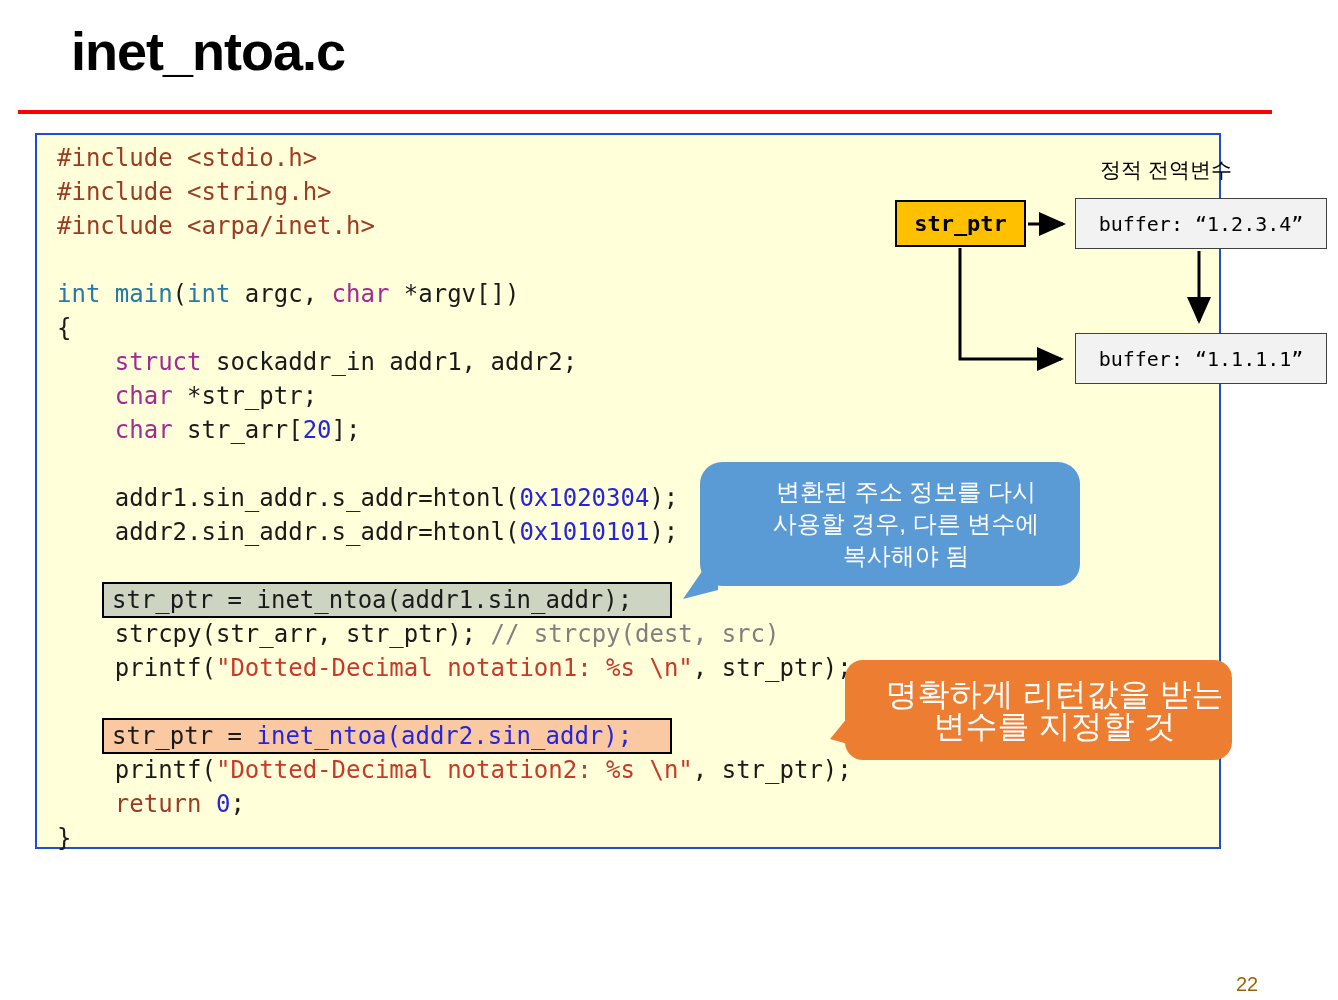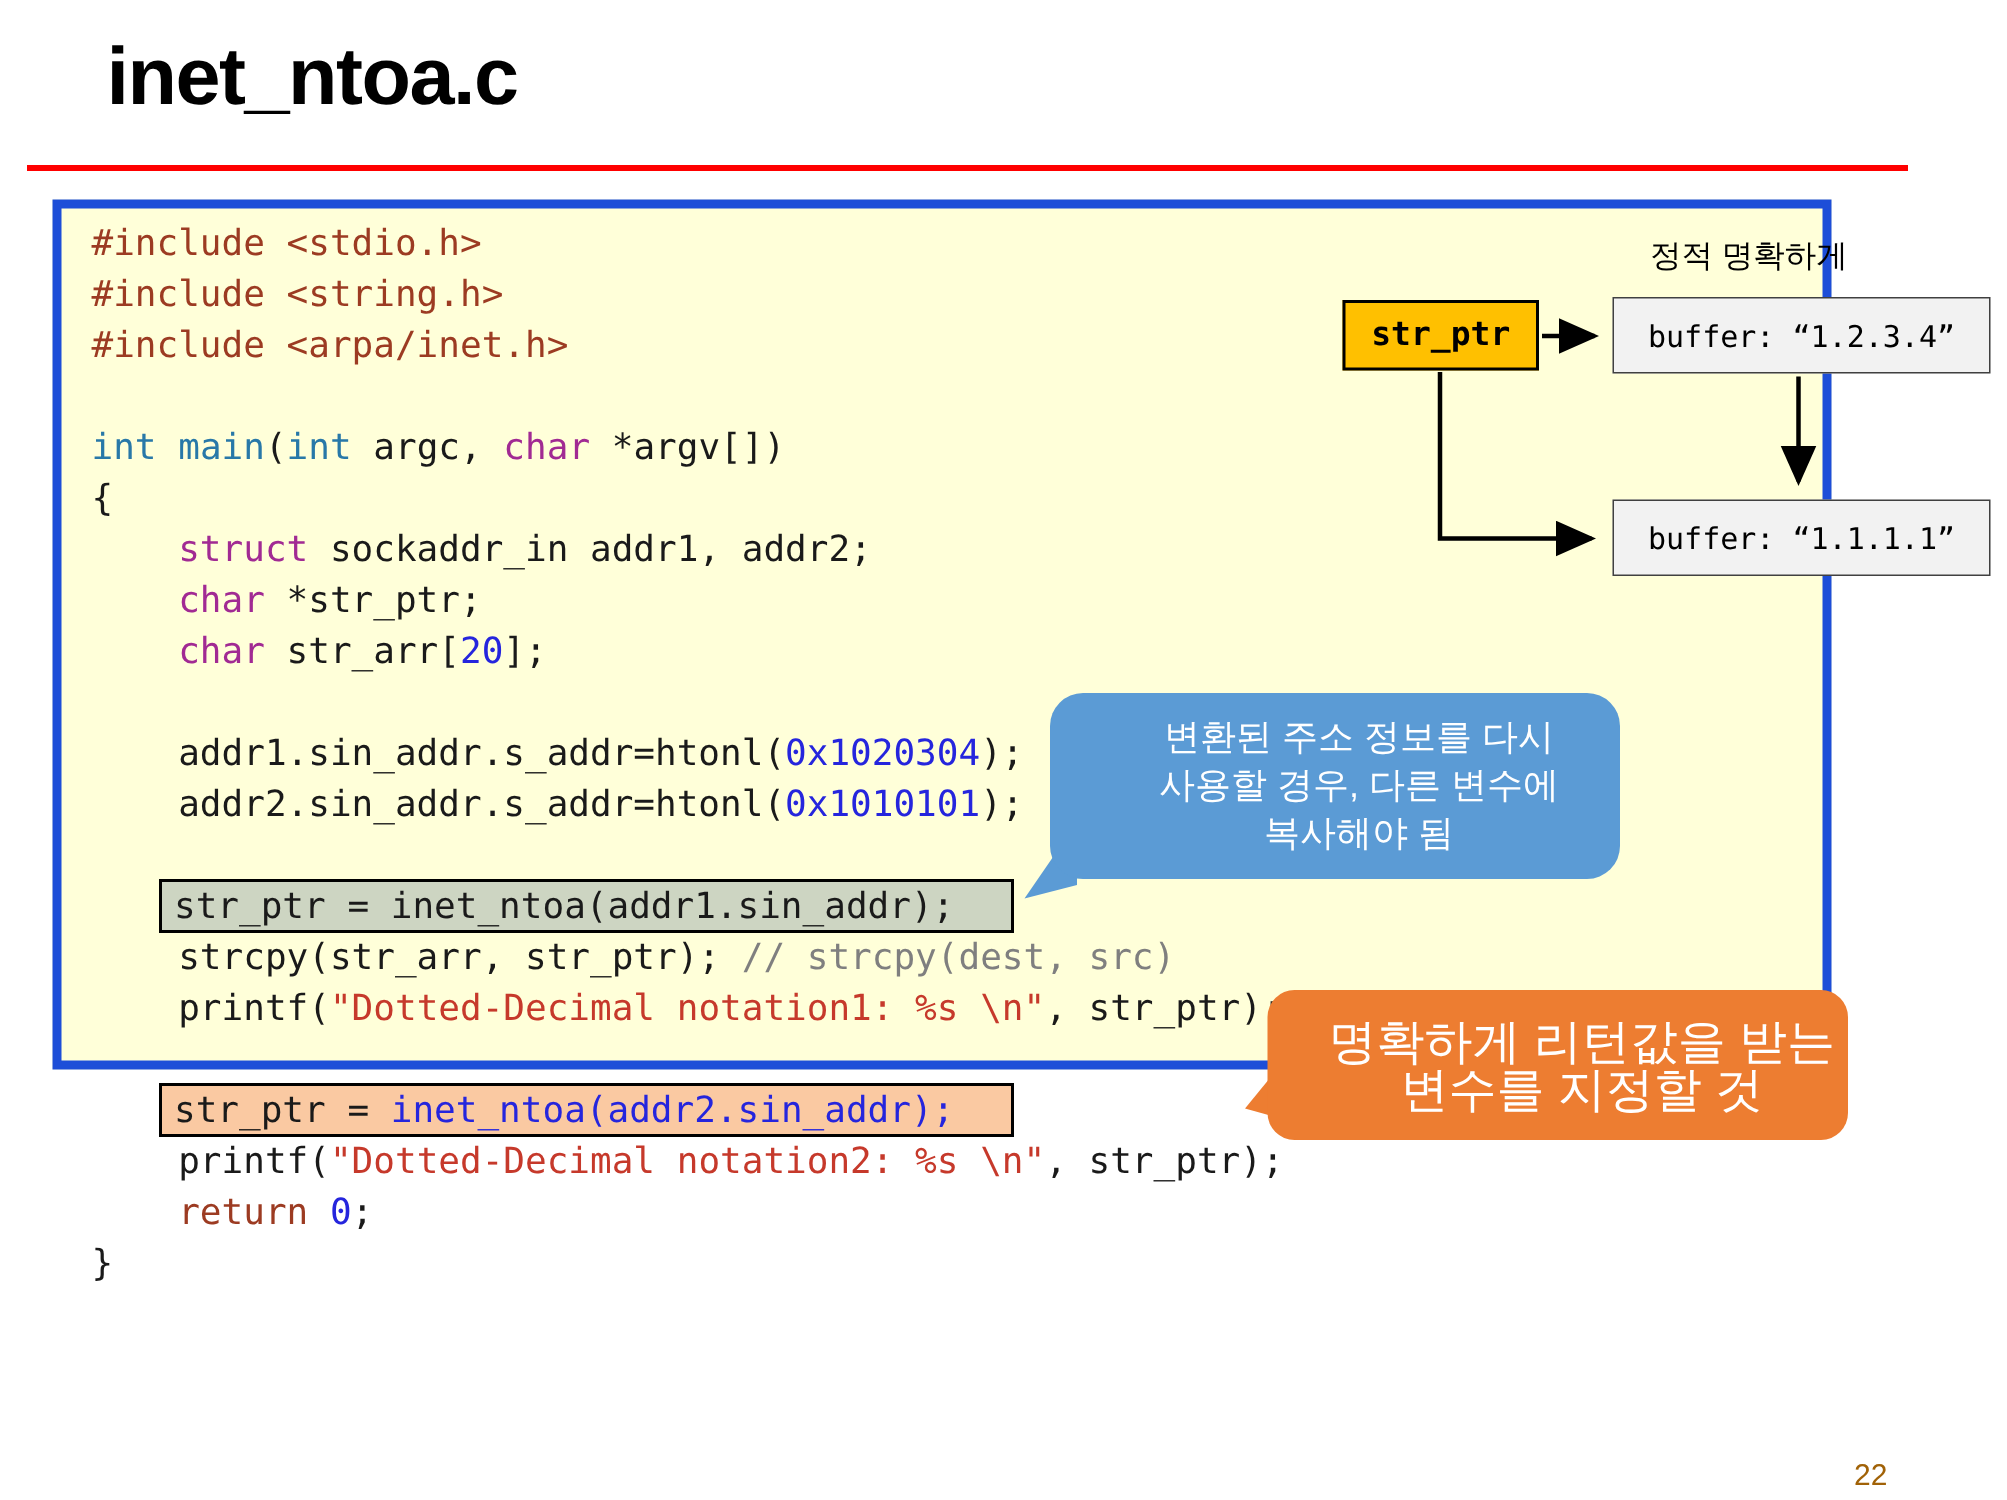--- a/index.html
+++ b/index.html
@@ -25,9 +25,9 @@
 
   .code-panel {
     position:absolute; left:35px; top:133px;
-    width:1186px; height:580px;
+    width:1186px; height:716px;
     background:#FFFFD9;
-    border:6px solid #1d4ed8;
+    border:2px solid #1d4ed8;
     z-index:1;
   }
   pre.code {

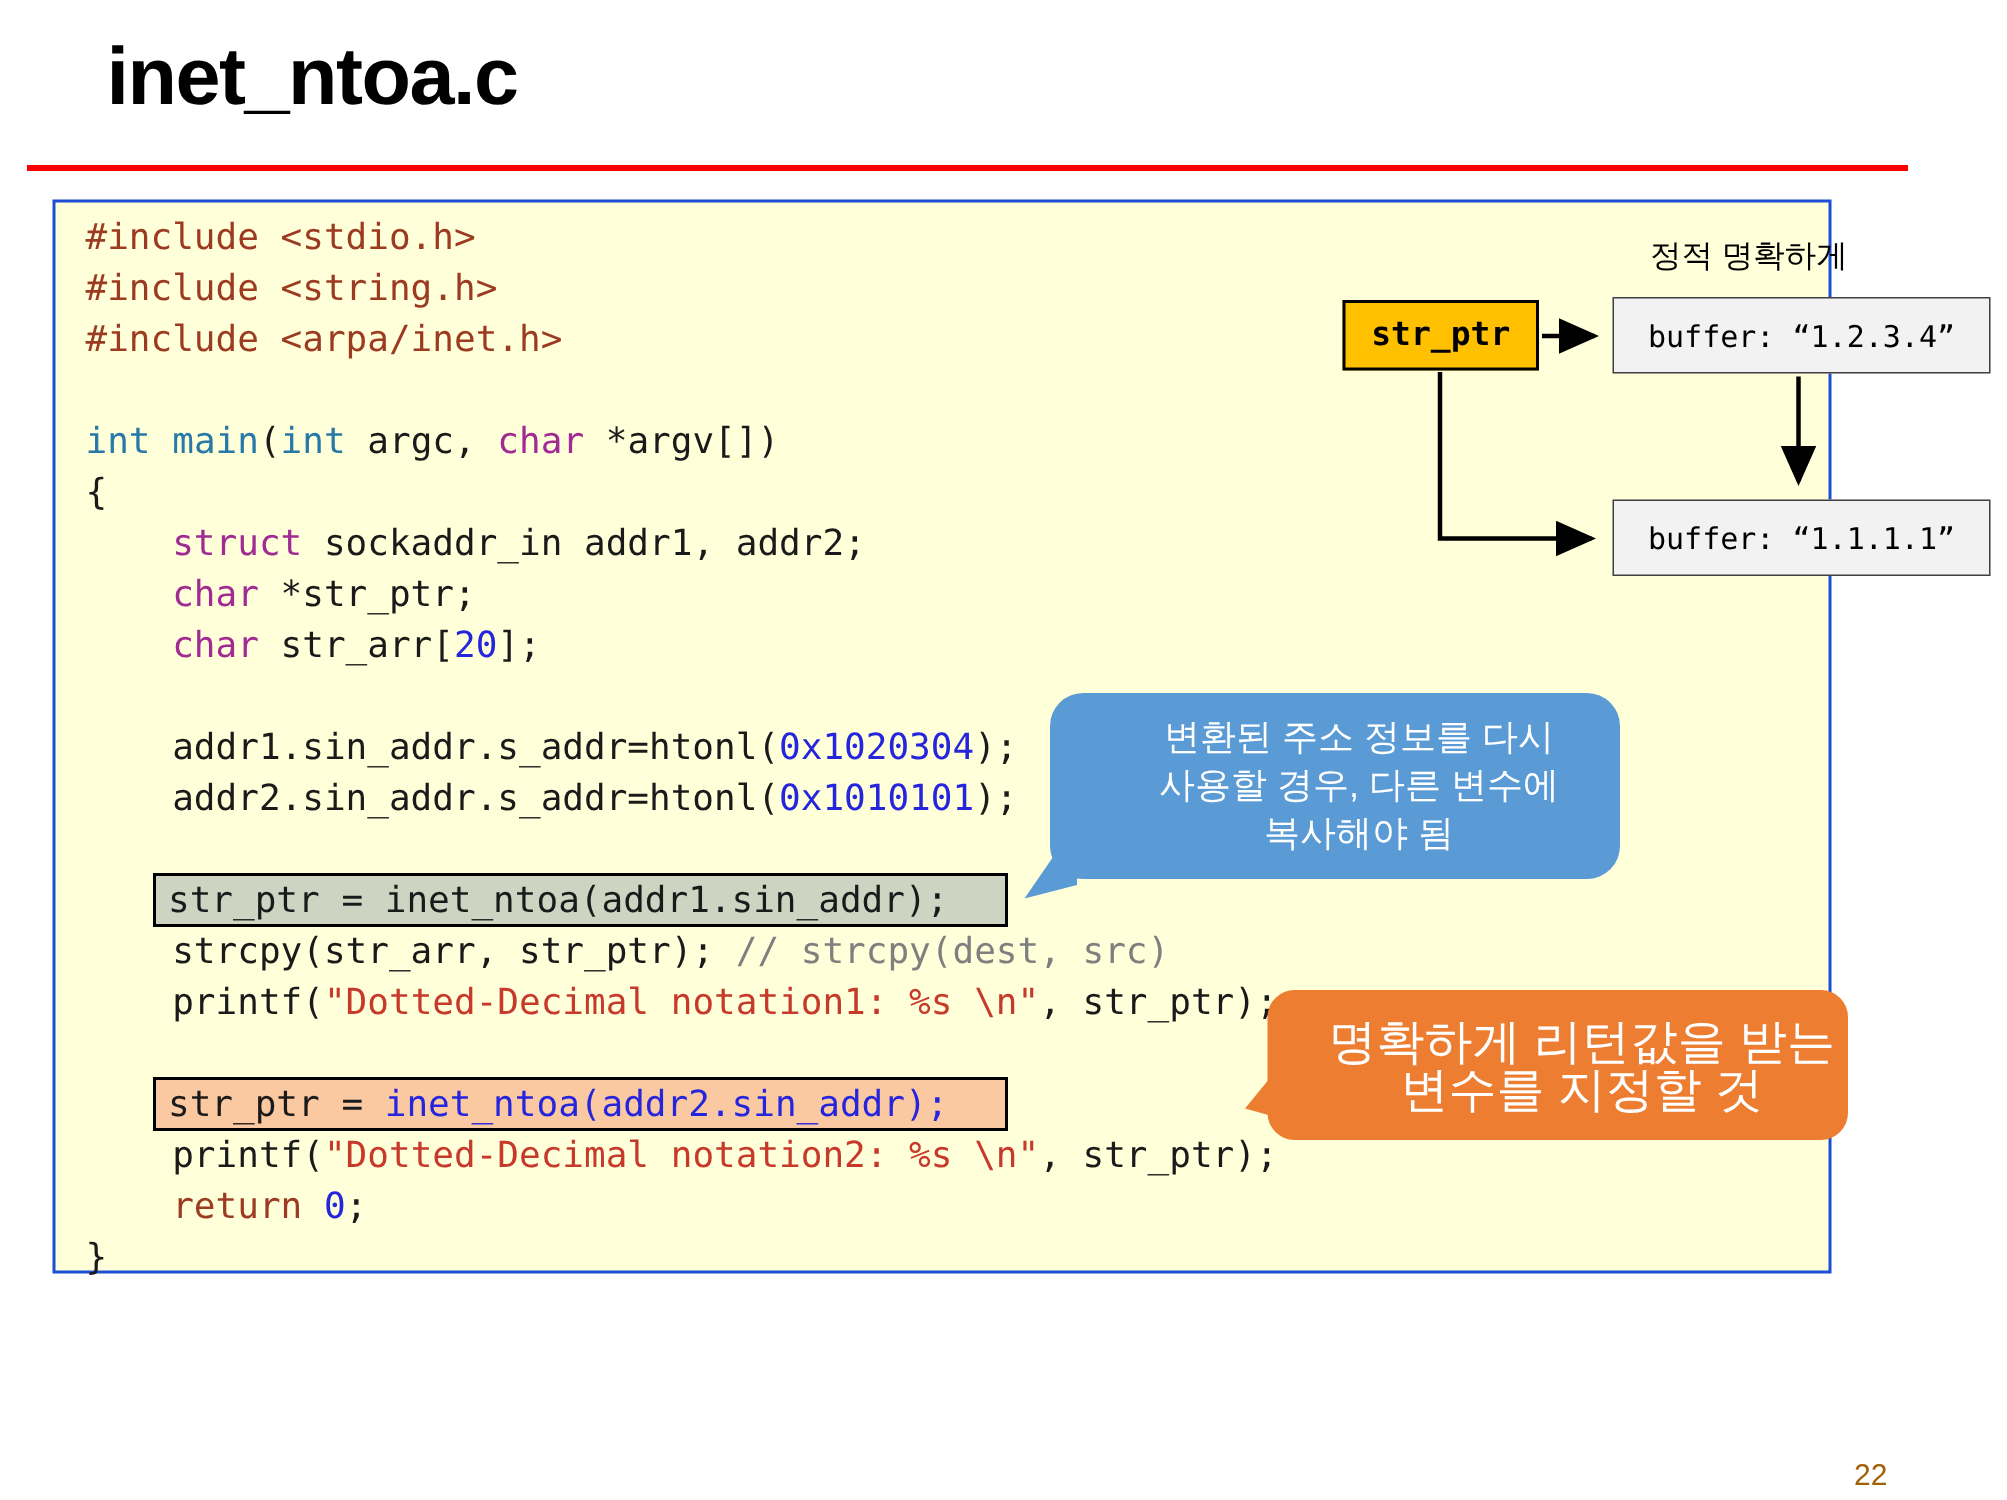--- a/index.html
+++ b/index.html
@@ -130,7 +130,7 @@
     <polygon points="862,700 862,748 830,739" fill="#ED7D31"></polygon>
   </svg>
 
-  <div class="dg-label">정적 명확하게</div>
+  <div class="dg-label">정적 전역변수</div>
   <div class="strptr-box">str_ptr</div>
   <div class="buf buf1">buffer: “1.2.3.4”</div>
   <div class="buf buf2">buffer: “1.1.1.1”</div>

